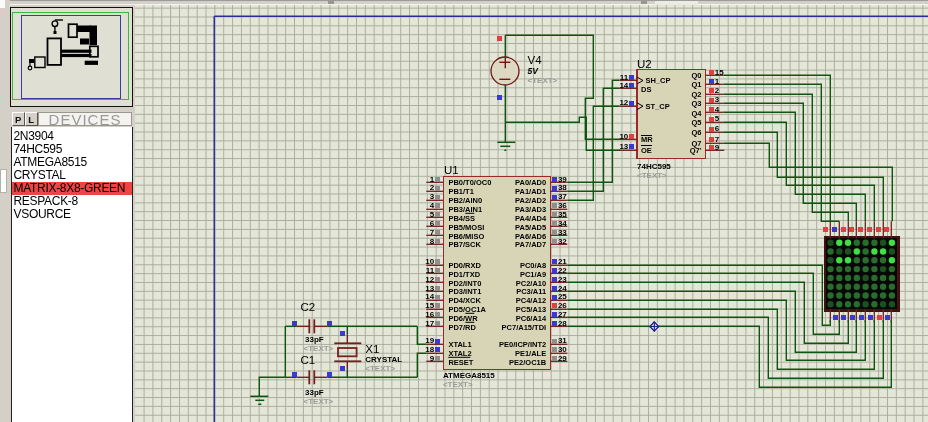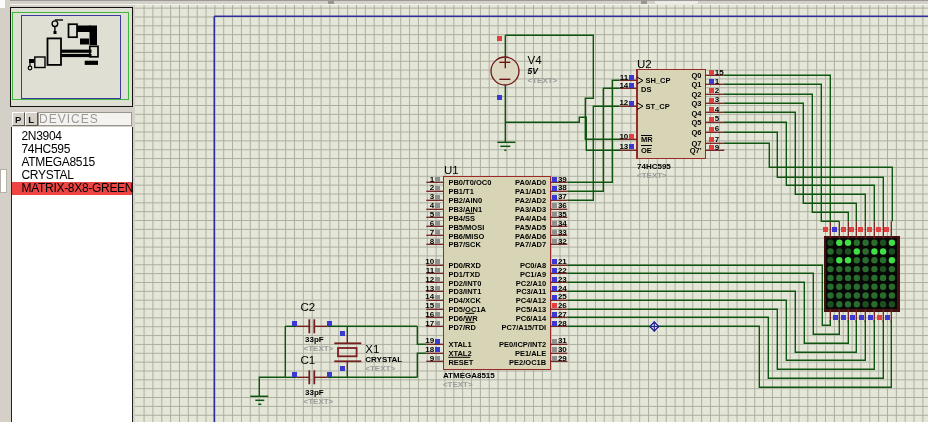--- a/index.html
+++ b/index.html
@@ -19,7 +19,7 @@
  border-top:1px solid #fff;border-left:1px solid #fff;border-right:1px solid #58544e;border-bottom:1px solid #58544e;
  font-size:9.5px;font-weight:bold;text-align:center;line-height:13px;color:#111}
 #devbar{position:absolute;left:27px;top:0;width:94px;height:14px;background:#f4f3ef;
- border:1px solid #9a968e;color:#999;font-size:12px;text-align:left;line-height:13px;letter-spacing:1px}
+ border:1px solid #9a968e;color:#999;font-size:15px;text-align:center;line-height:13px;letter-spacing:1px}
 #list{position:absolute;left:10.5px;top:126.5px;width:122.5px;height:422px;background:#fff;
  border-left:1.5px solid #222;border-right:1.5px solid #222;font-size:12px;color:#000;padding-top:3.5px;letter-spacing:-0.3px}
 #list div{height:13.0px;line-height:13.0px;padding-left:10px;white-space:nowrap}

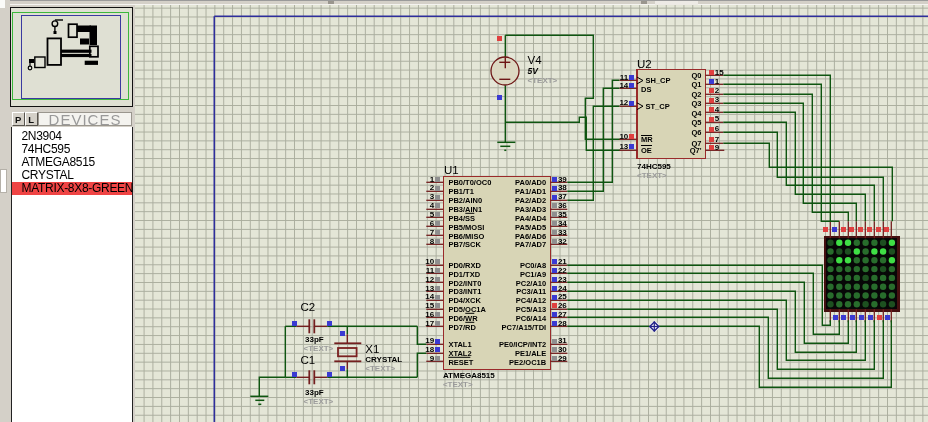--- a/index.html
+++ b/index.html
@@ -22,7 +22,7 @@
  border:1px solid #9a968e;color:#999;font-size:15px;text-align:center;line-height:13px;letter-spacing:1px}
 #list{position:absolute;left:10.5px;top:126.5px;width:122.5px;height:422px;background:#fff;
  border-left:1.5px solid #222;border-right:1.5px solid #222;font-size:12px;color:#000;padding-top:3.5px;letter-spacing:-0.3px}
-#list div{height:13.0px;line-height:13.0px;padding-left:10px;white-space:nowrap}
+#list div{height:13.0px;line-height:13.0px;padding-left:2px;white-space:nowrap}
 #list div.sel{background:#ef4444}
 .mk{position:absolute;background:#9a968e}
 </style></head>

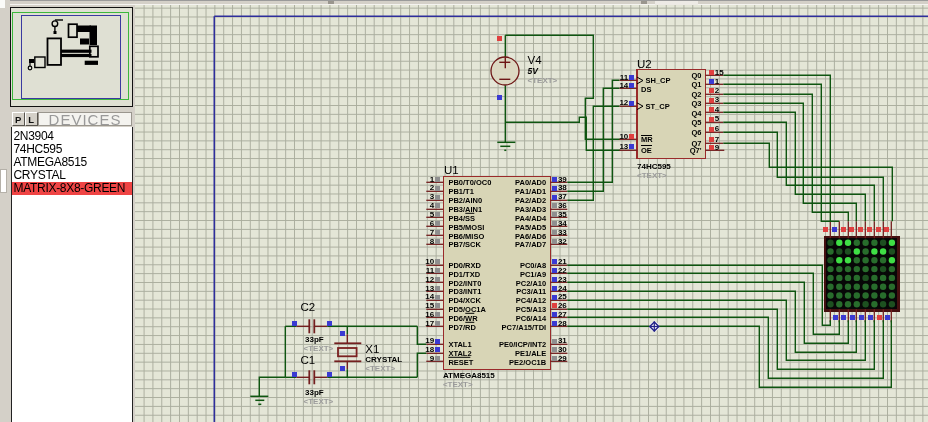--- a/index.html
+++ b/index.html
@@ -610,5 +610,6 @@
 <div>ATMEGA8515</div>
 <div>CRYSTAL</div>
 <div class="sel">MATRIX-8X8-GREEN</div>
+<div>RESPACK-8</div>
 </div>
 </body></html>

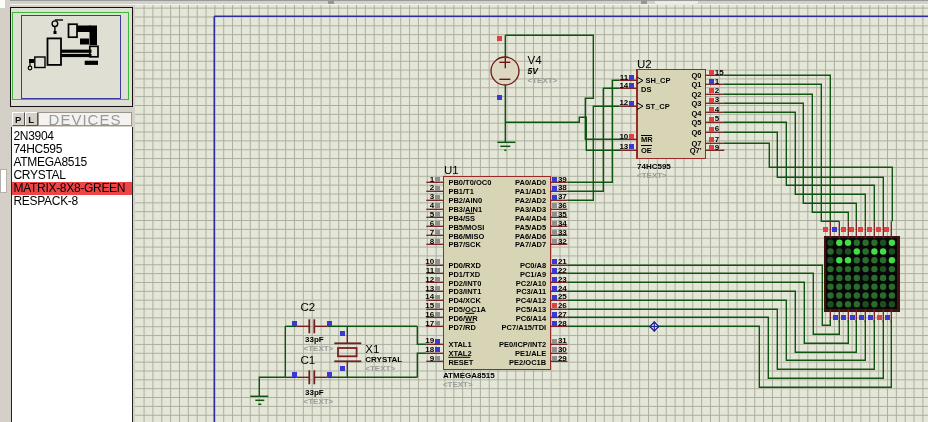--- a/index.html
+++ b/index.html
@@ -611,5 +611,6 @@
 <div>CRYSTAL</div>
 <div class="sel">MATRIX-8X8-GREEN</div>
 <div>RESPACK-8</div>
+<div>VSOURCE</div>
 </div>
 </body></html>

